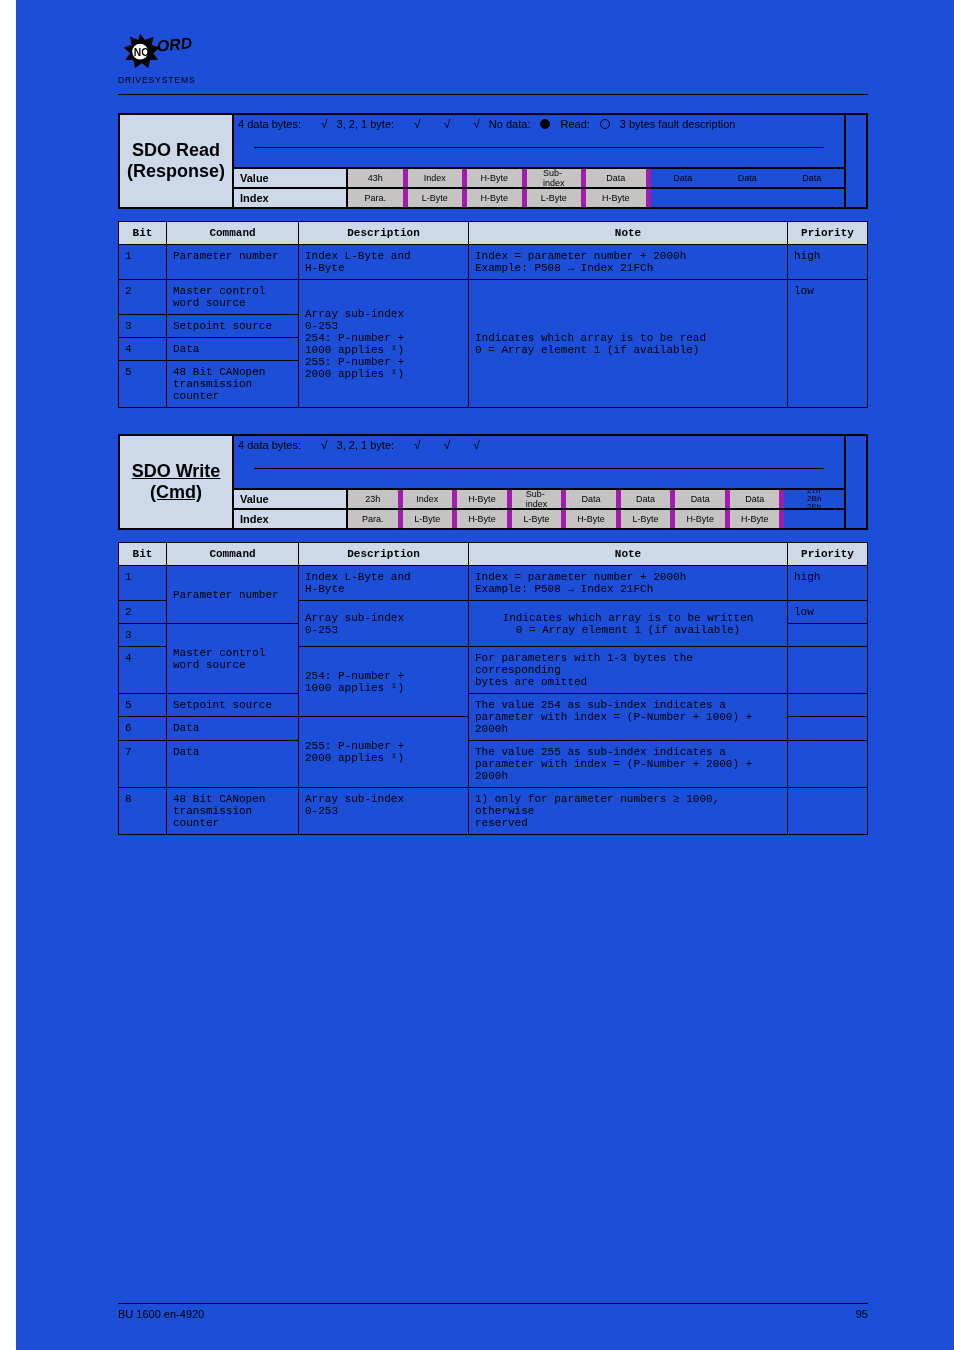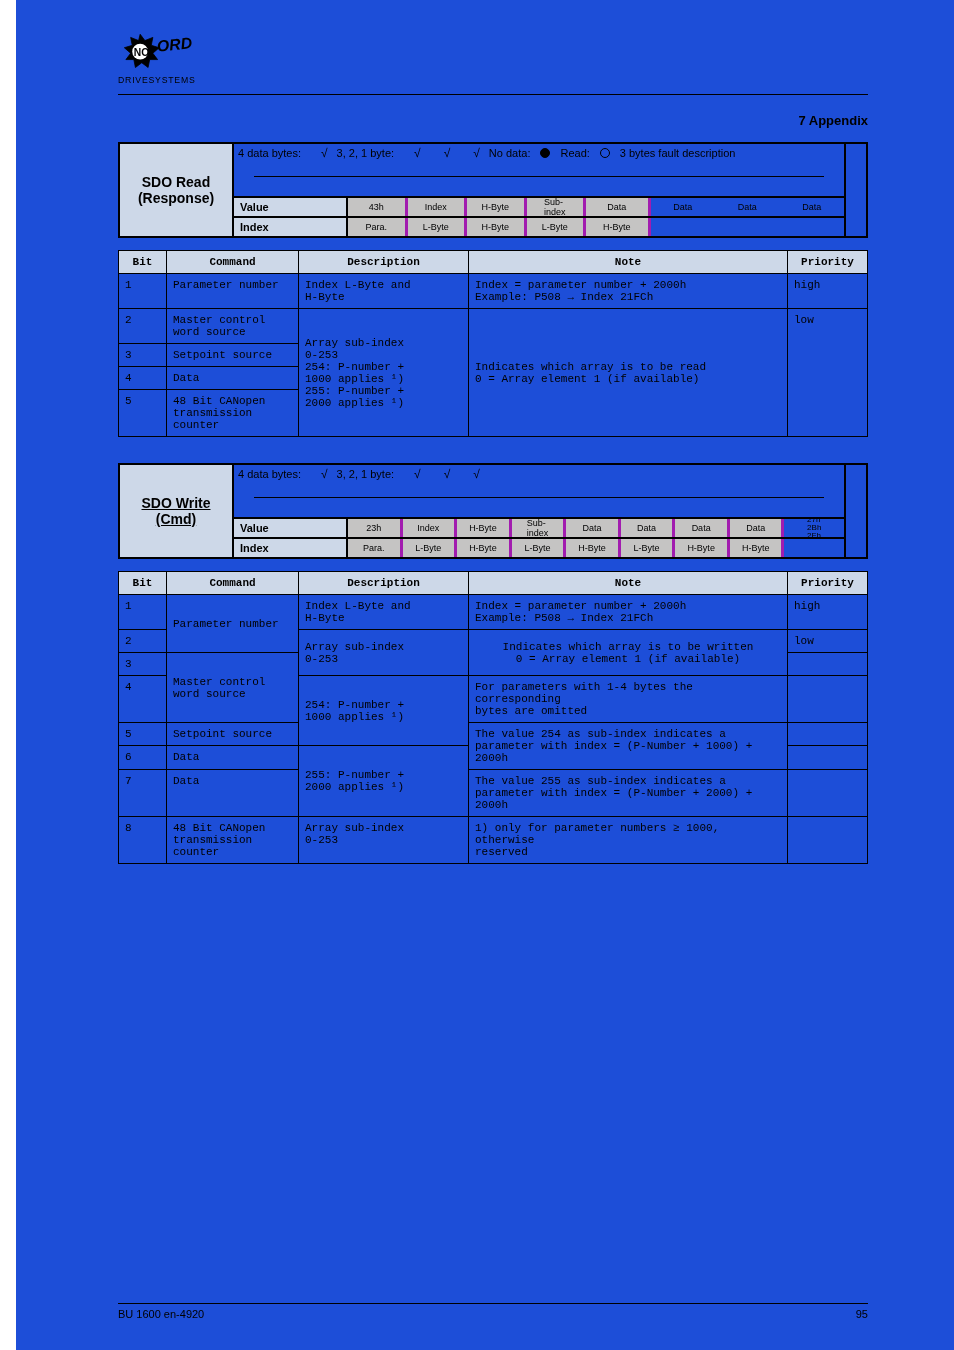--- a/index.html
+++ b/index.html
@@ -67,7 +67,6 @@
   </span>
 </div>
 <div class="hr-top"></div>
-<div class="section-title">7 Appendix</div>
 
 <div class="wmap">
   <div class="sidelabel" style="white-space:pre-line;">SDO Read

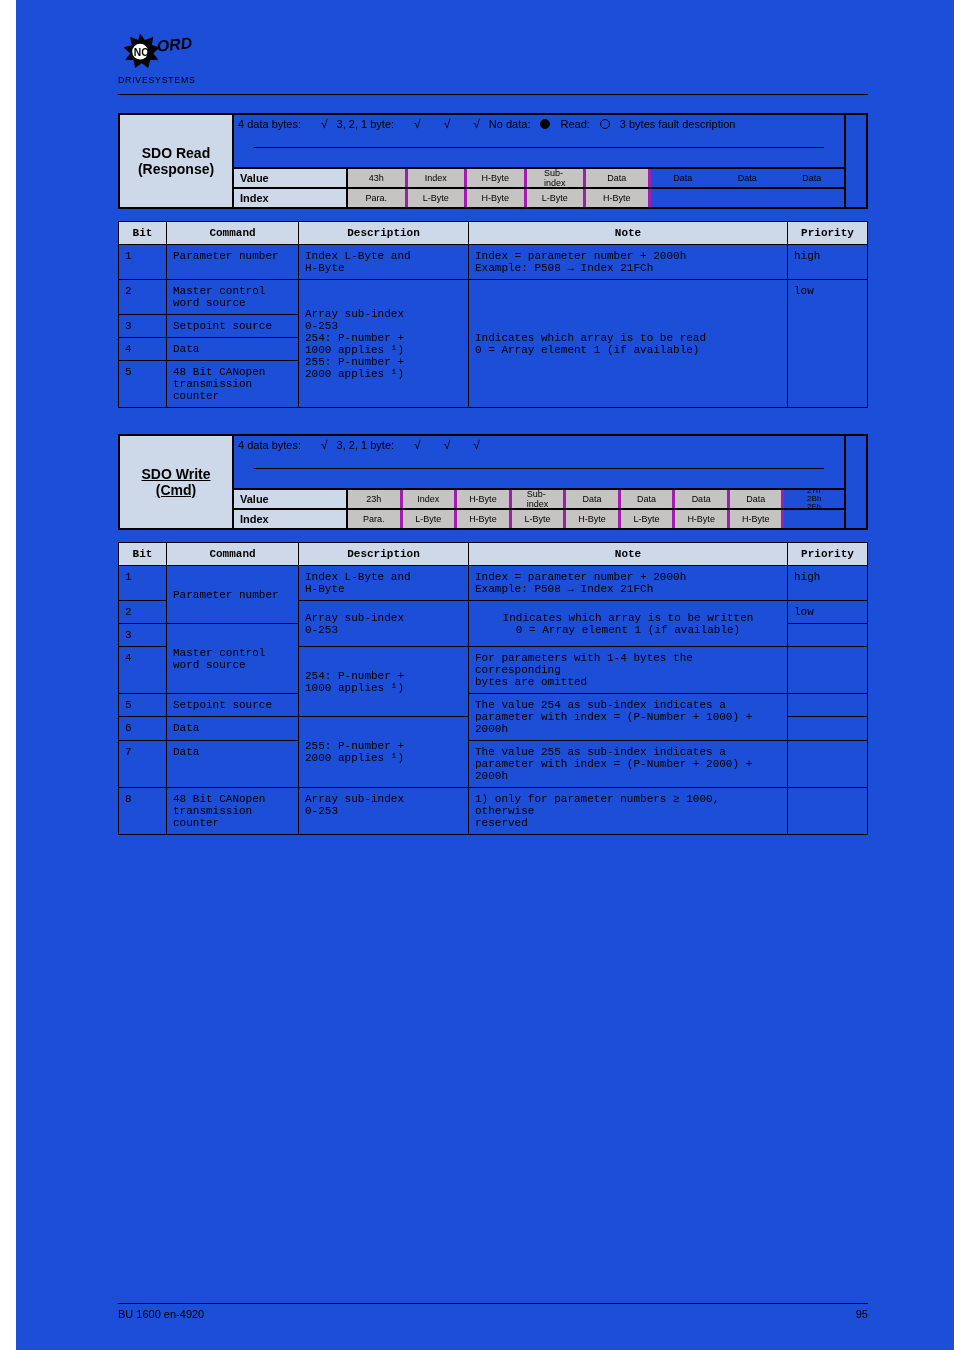--- a/index.html
+++ b/index.html
@@ -20,7 +20,7 @@
   .section-title{text-align:right;font-weight:bold;font-size:13px;margin-bottom:14px;}
   
   .wmap{display:flex;width:100%;border:2px solid #000;}
-  .wmap .sidelabel{background:var(--blue);width:114px;display:flex;align-items:center;justify-content:center;font-weight:bold;font-size:14px;padding:4px;text-align:center;border-right:2px solid #000;}
+  .wmap .sidelabel{background:var(--blue);width:114px;display:flex;align-items:center;justify-content:center;font-weight:bold;font-size:18px;padding:4px;text-align:center;border-right:2px solid #000;}
   .wmap .mapbody{flex:1;position:relative;display:flex;flex-direction:column;}
   .legendrow{display:flex;align-items:center;font-size:11px;padding:2px 4px 0 4px;}
   .legendrow .leg{display:flex;align-items:center;margin-left:6px;white-space:nowrap;}

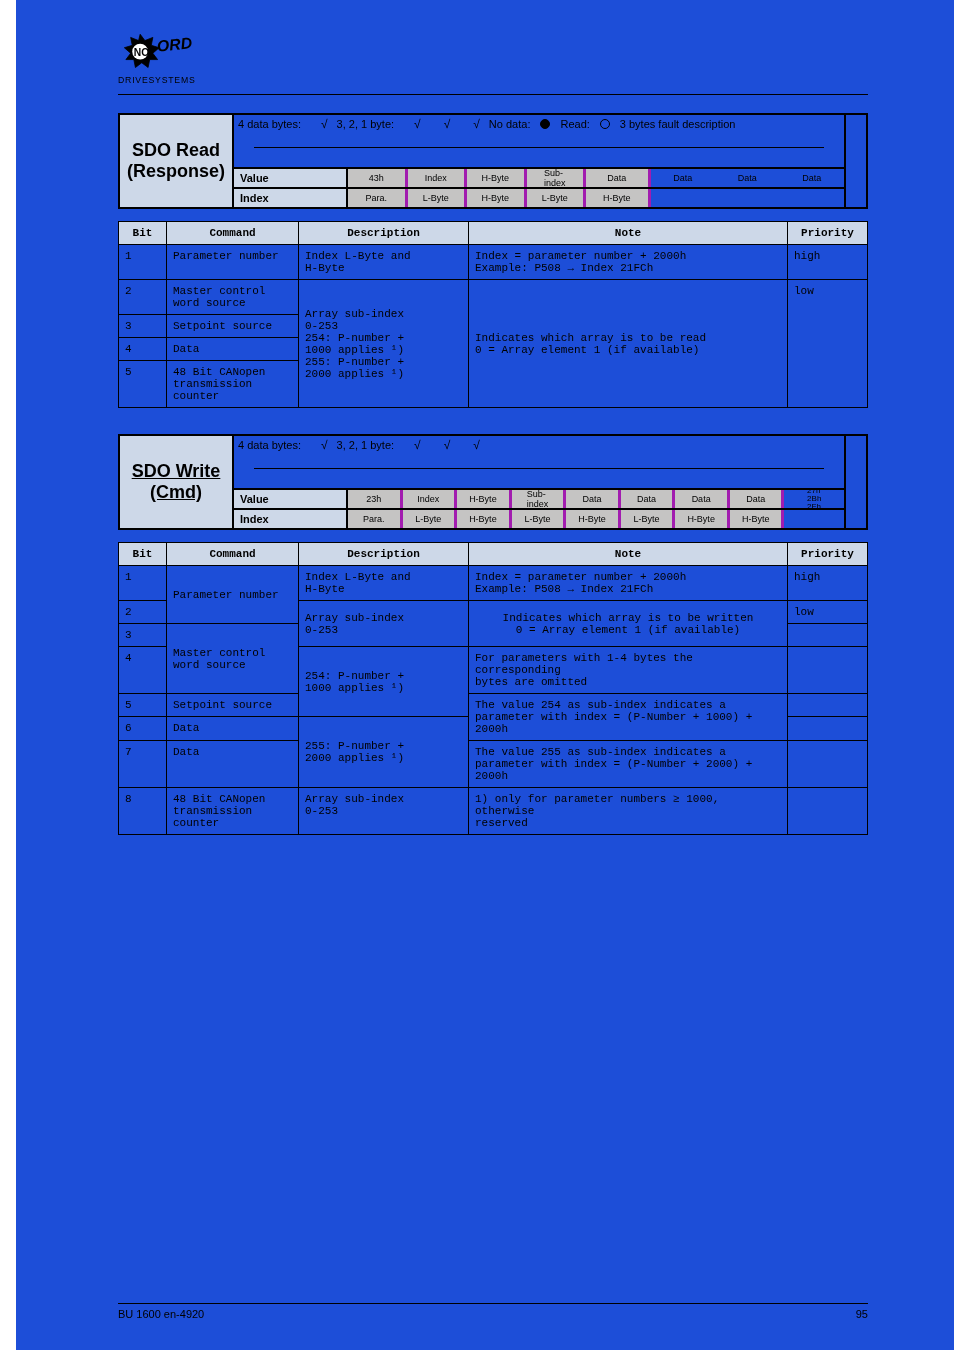--- a/index.html
+++ b/index.html
@@ -46,7 +46,7 @@
   .wrow:first-child{border-top:none;}
   .wrow .rlabel{width:114px;background:var(--blue);font-weight:bold;border-right:2px solid #000;display:flex;align-items:center;padding:3px 6px;font-size:11px;}
   .wrow .rbars{flex:1;position:relative;height:18px;}
-  .wrow .rbars .cell{position:absolute;top:0;bottom:0;background:var(--gray);border-right:3px solid #a21caf;display:flex;align-items:center;justify-content:center;font-size:9px;}
+  .wrow .rbars .cell{position:absolute;top:0;bottom:0;background:var(--gray);border-right:5px solid #a21caf;display:flex;align-items:center;justify-content:center;font-size:9px;}
 </style>
 </head>
 <body>

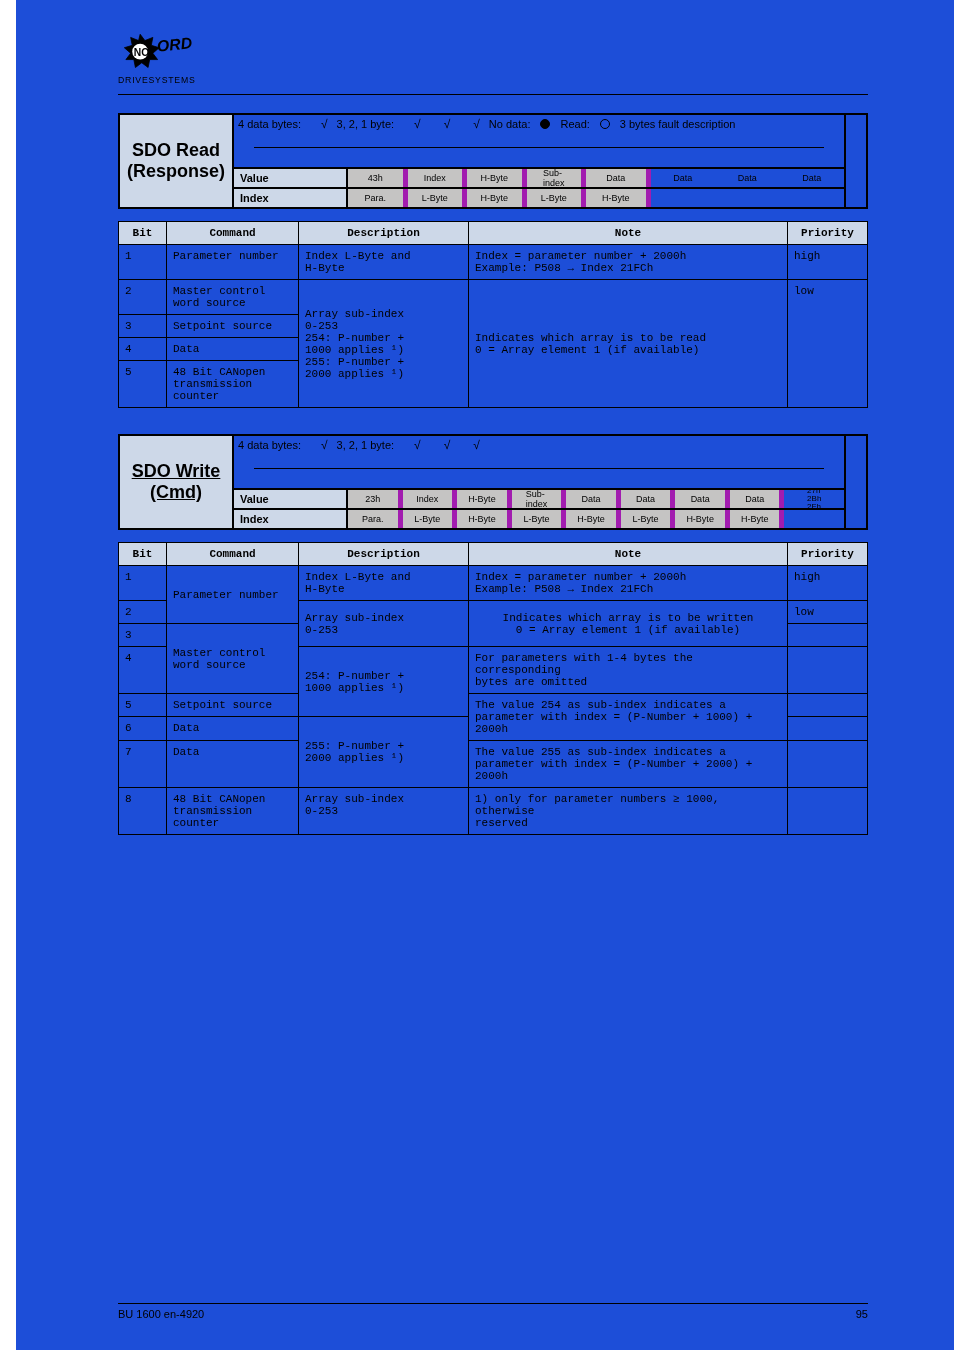--- a/index.html
+++ b/index.html
@@ -258,7 +258,7 @@
       <td class="c-bitcell">4</td>
       <td rowspan="2" style="white-space:pre-line;vertical-align:middle;">254: P-number +
 1000 applies ¹)</td>
-      <td style="white-space:pre-line;">For parameters with 1-4 bytes the corresponding
+      <td style="white-space:pre-line;">For parameters with 1-3 bytes the corresponding
 bytes are omitted</td>
       <td class="c-bitcell"></td>
     </tr>

